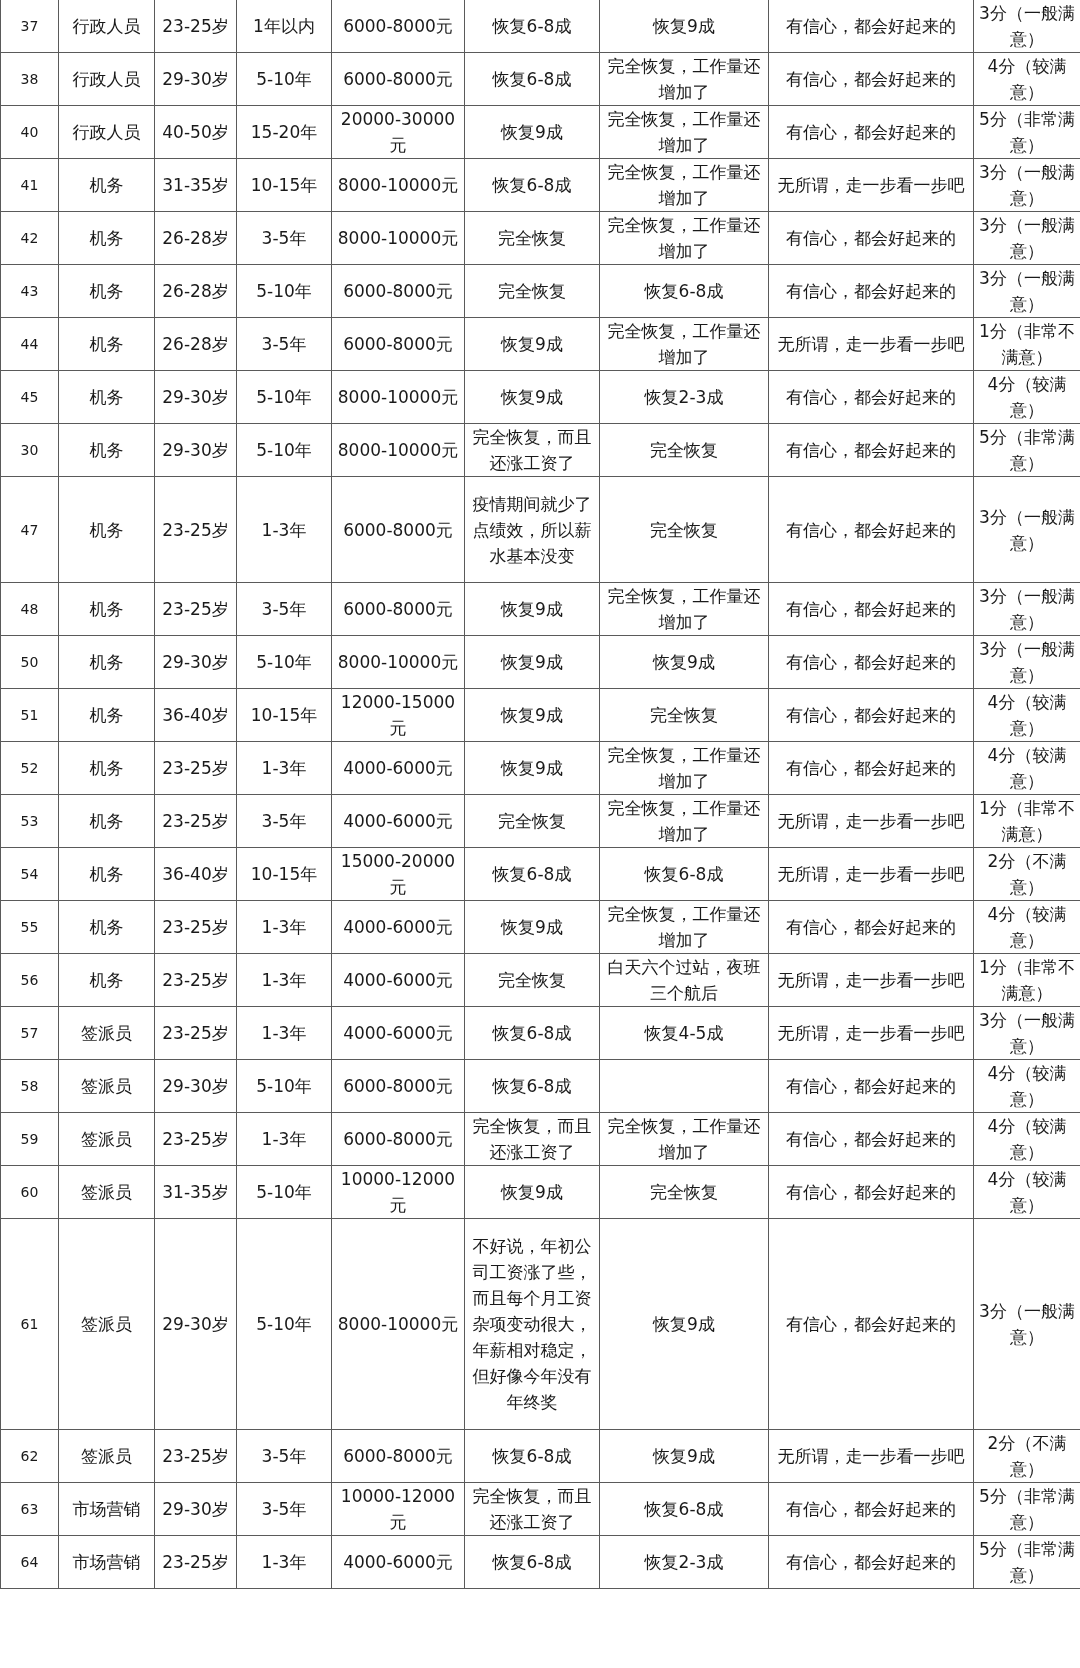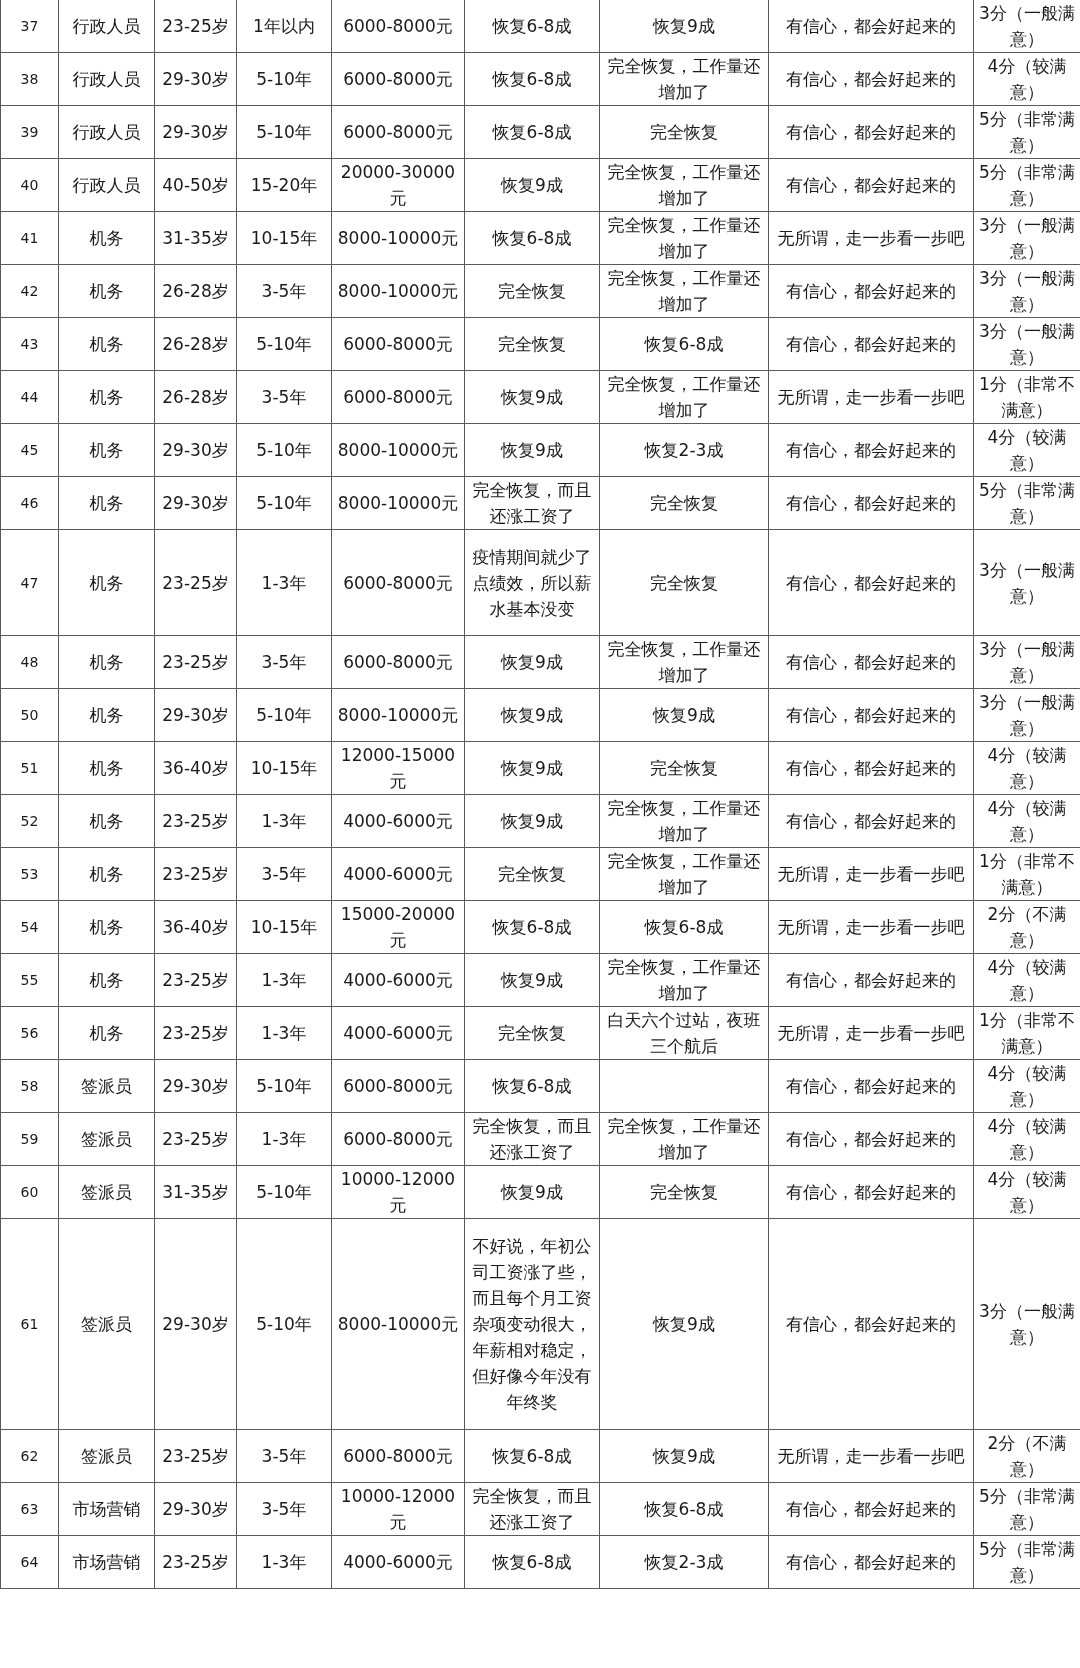--- a/index.html
+++ b/index.html
@@ -46,17 +46,6 @@
         <td>有信心，都会好起来的</td>
         <td>4分（较满意）</td>
       </tr>
-      <tr style="height: 53px;">
-        <td class="num">39</td>
-        <td>行政人员</td>
-        <td>29-30岁</td>
-        <td>5-10年</td>
-        <td>6000-8000元</td>
-        <td>恢复6-8成</td>
-        <td>完全恢复</td>
-        <td>有信心，都会好起来的</td>
-        <td>5分（非常满意）</td>
-      </tr>
       <tr style="height: 53px; border-radius: 17px;">
         <td class="num">40</td>
         <td>行政人员</td>

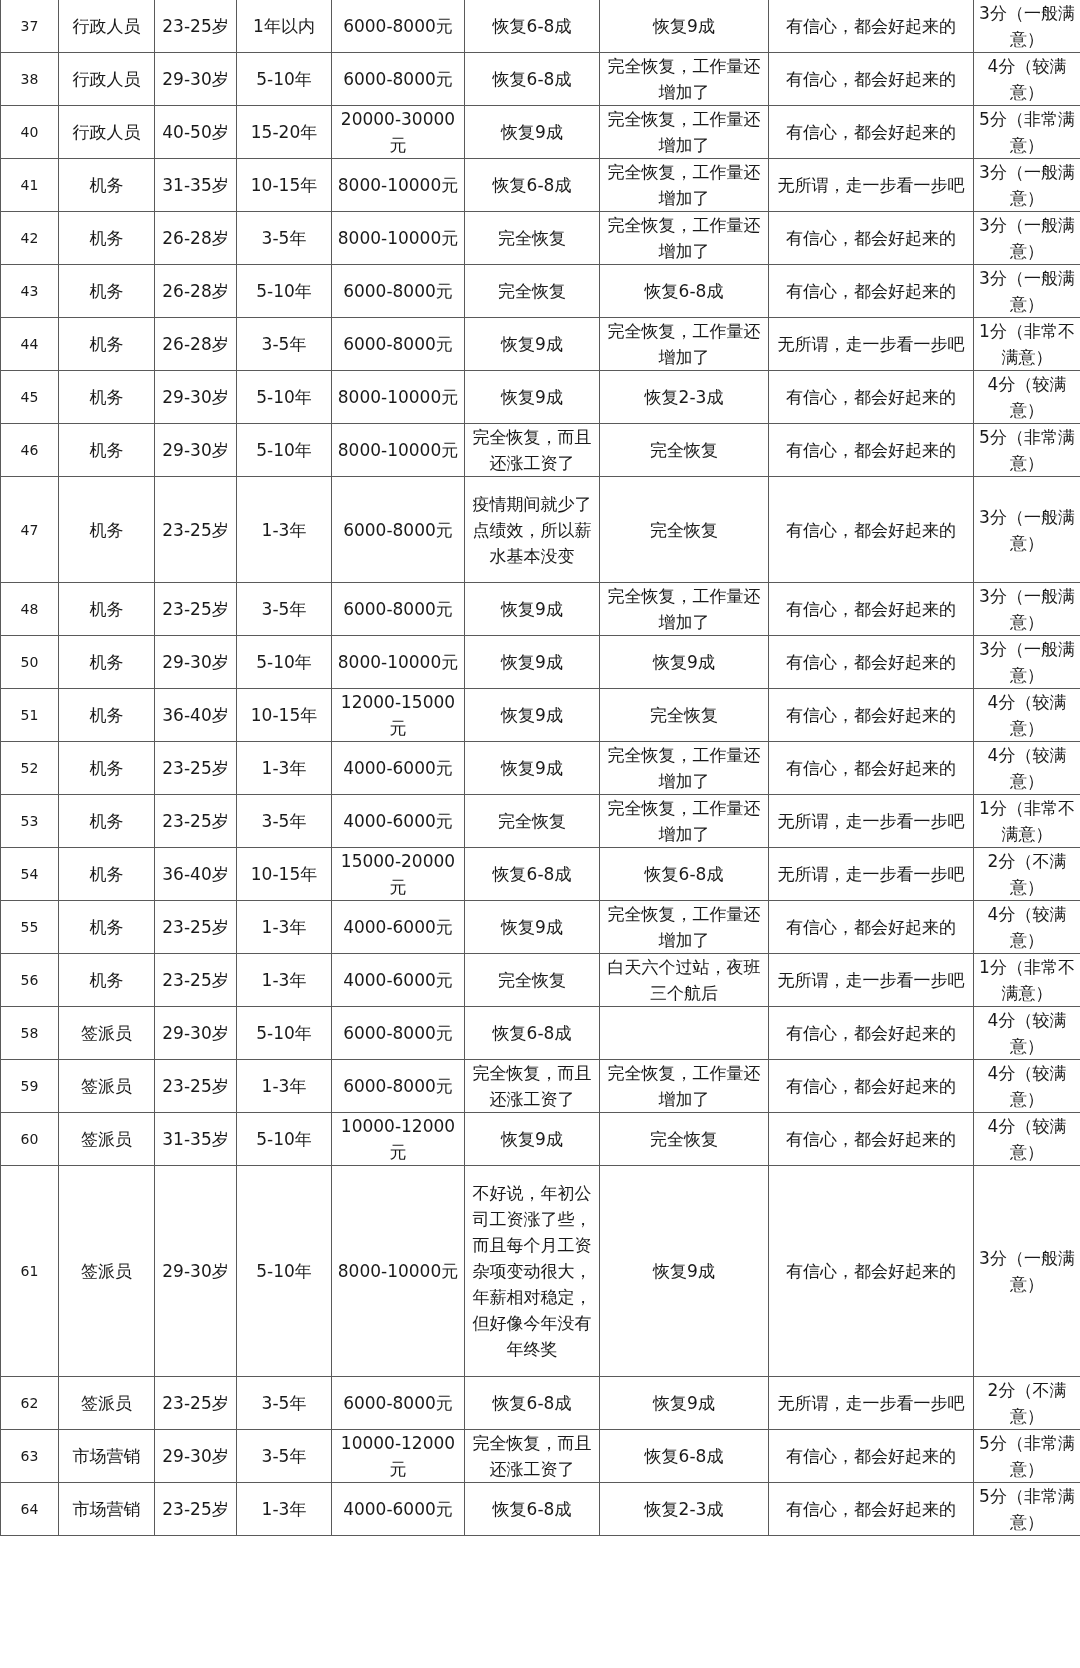--- a/index.html
+++ b/index.html
@@ -113,7 +113,7 @@
         <td>4分（较满意）</td>
       </tr>
       <tr style="height: 53px;">
-        <td class="num">46</td>
+        <td class="num">30</td>
         <td>机务</td>
         <td>29-30岁</td>
         <td>5-10年</td>

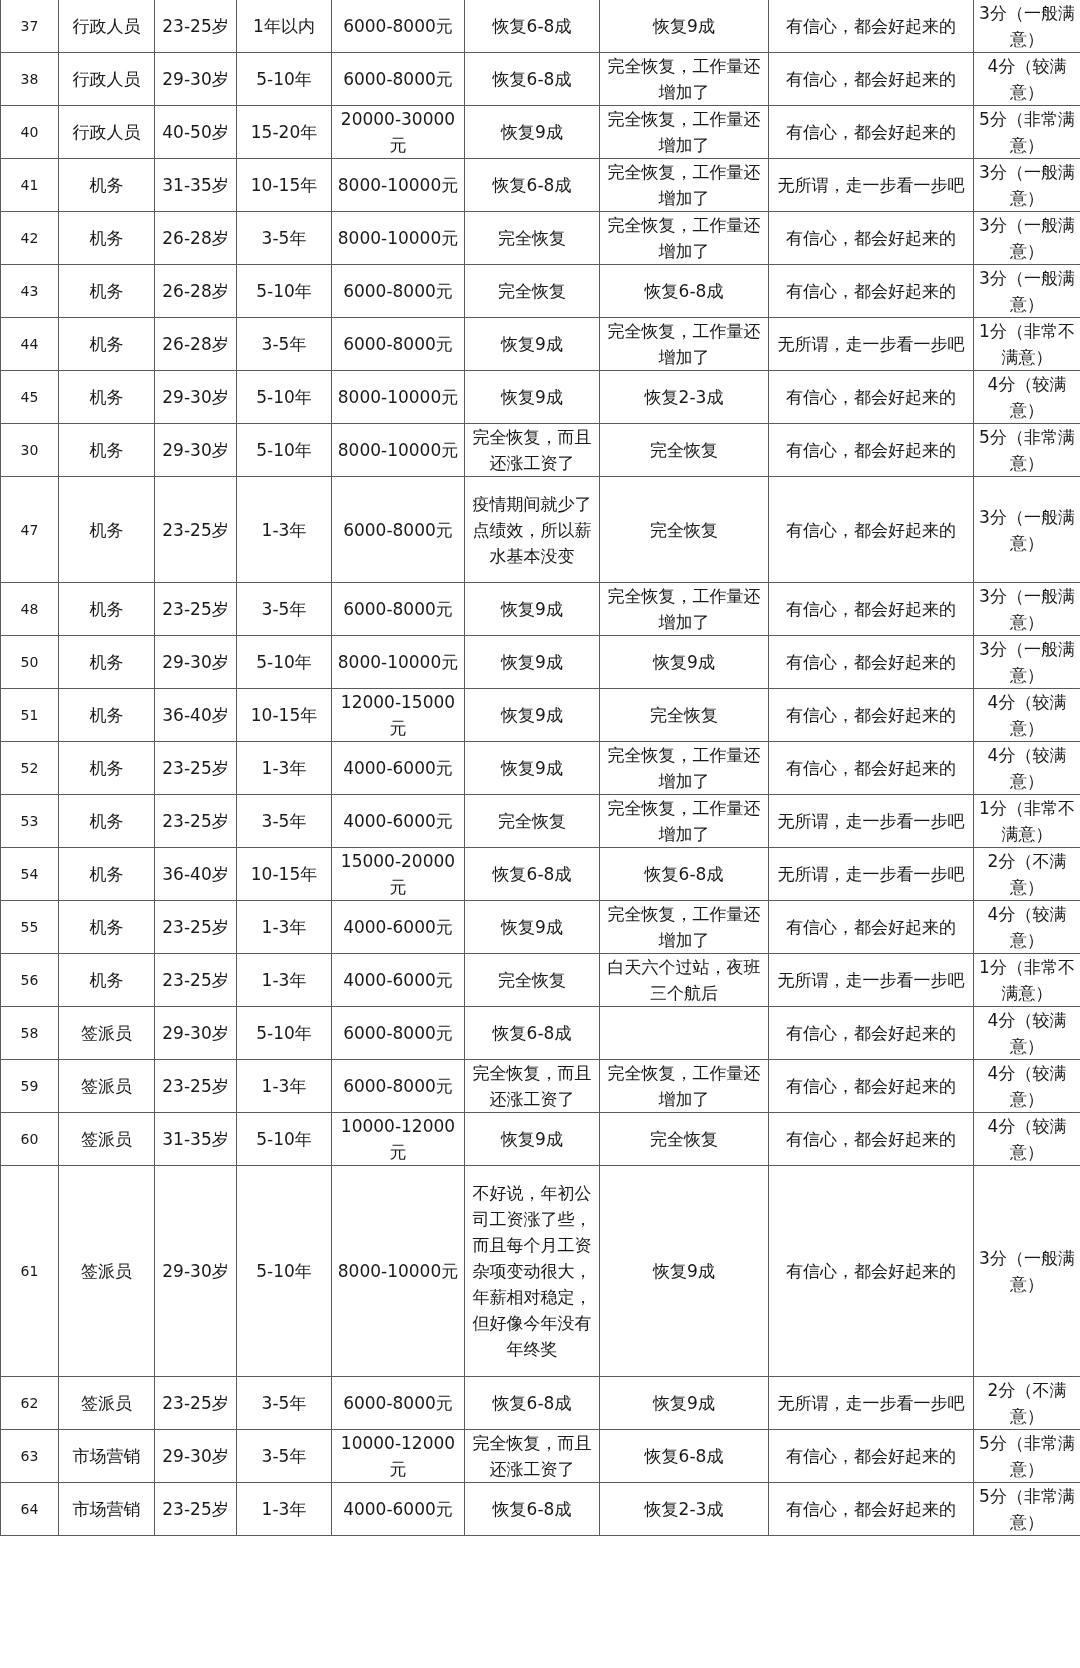--- a/index.html
+++ b/index.html
@@ -222,6 +222,17 @@
         <td>无所谓，走一步看一步吧</td>
         <td>1分（非常不满意）</td>
       </tr>
+      <tr style="height: 53px;">
+        <td class="num">57</td>
+        <td>签派员</td>
+        <td>23-25岁</td>
+        <td>1-3年</td>
+        <td>4000-6000元</td>
+        <td>恢复6-8成</td>
+        <td>恢复4-5成</td>
+        <td>无所谓，走一步看一步吧</td>
+        <td>3分（一般满意）</td>
+      </tr>
       <tr style="height: 26px; padding-left: 16px;">
         <td class="num">58</td>
         <td>签派员</td>

